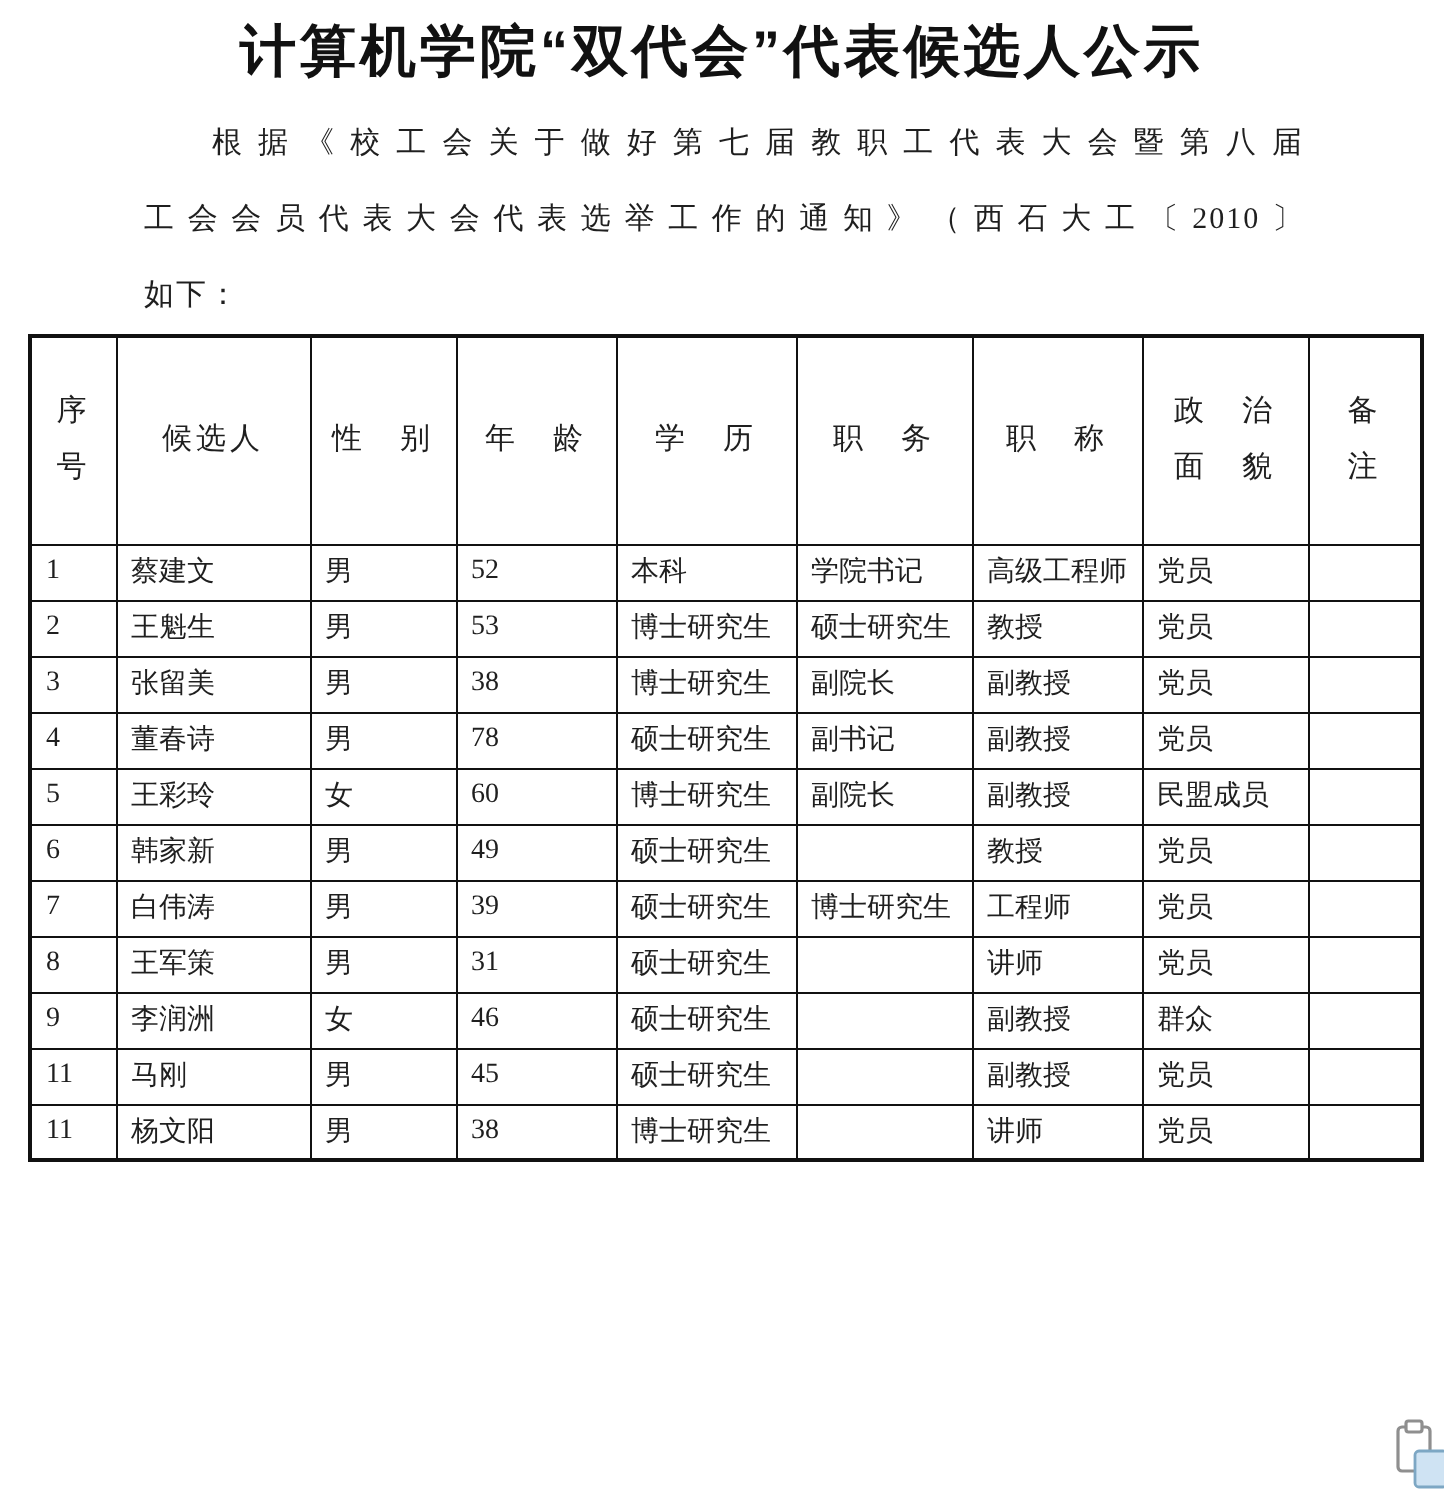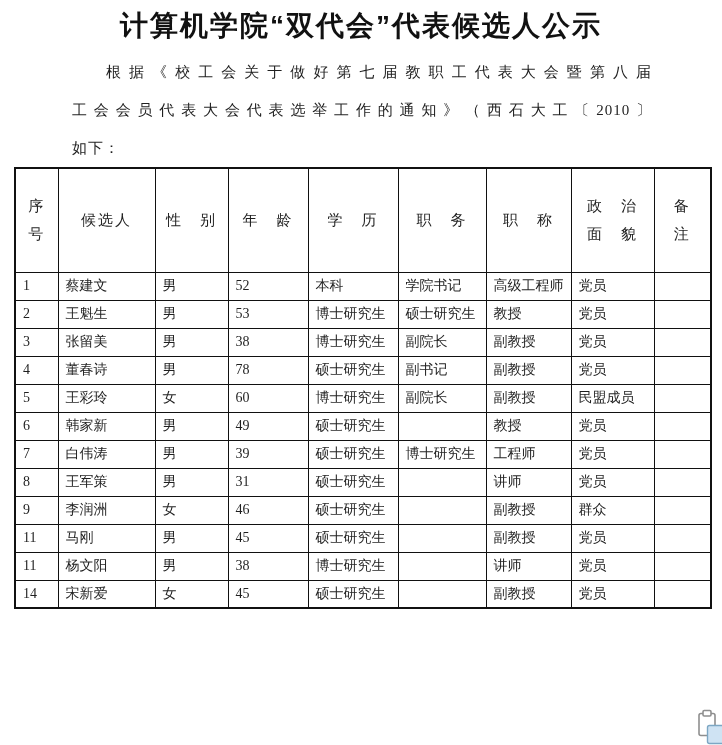--- a/index.html
+++ b/index.html
@@ -241,17 +241,6 @@
         <td>党员</td>
         <td></td>
       </tr>
-      <tr>
-        <td>14</td>
-        <td>宋新爱</td>
-        <td>女</td>
-        <td>45</td>
-        <td>硕士研究生</td>
-        <td></td>
-        <td>副教授</td>
-        <td>党员</td>
-        <td></td>
-      </tr>
     </tbody>
 </table>
 

